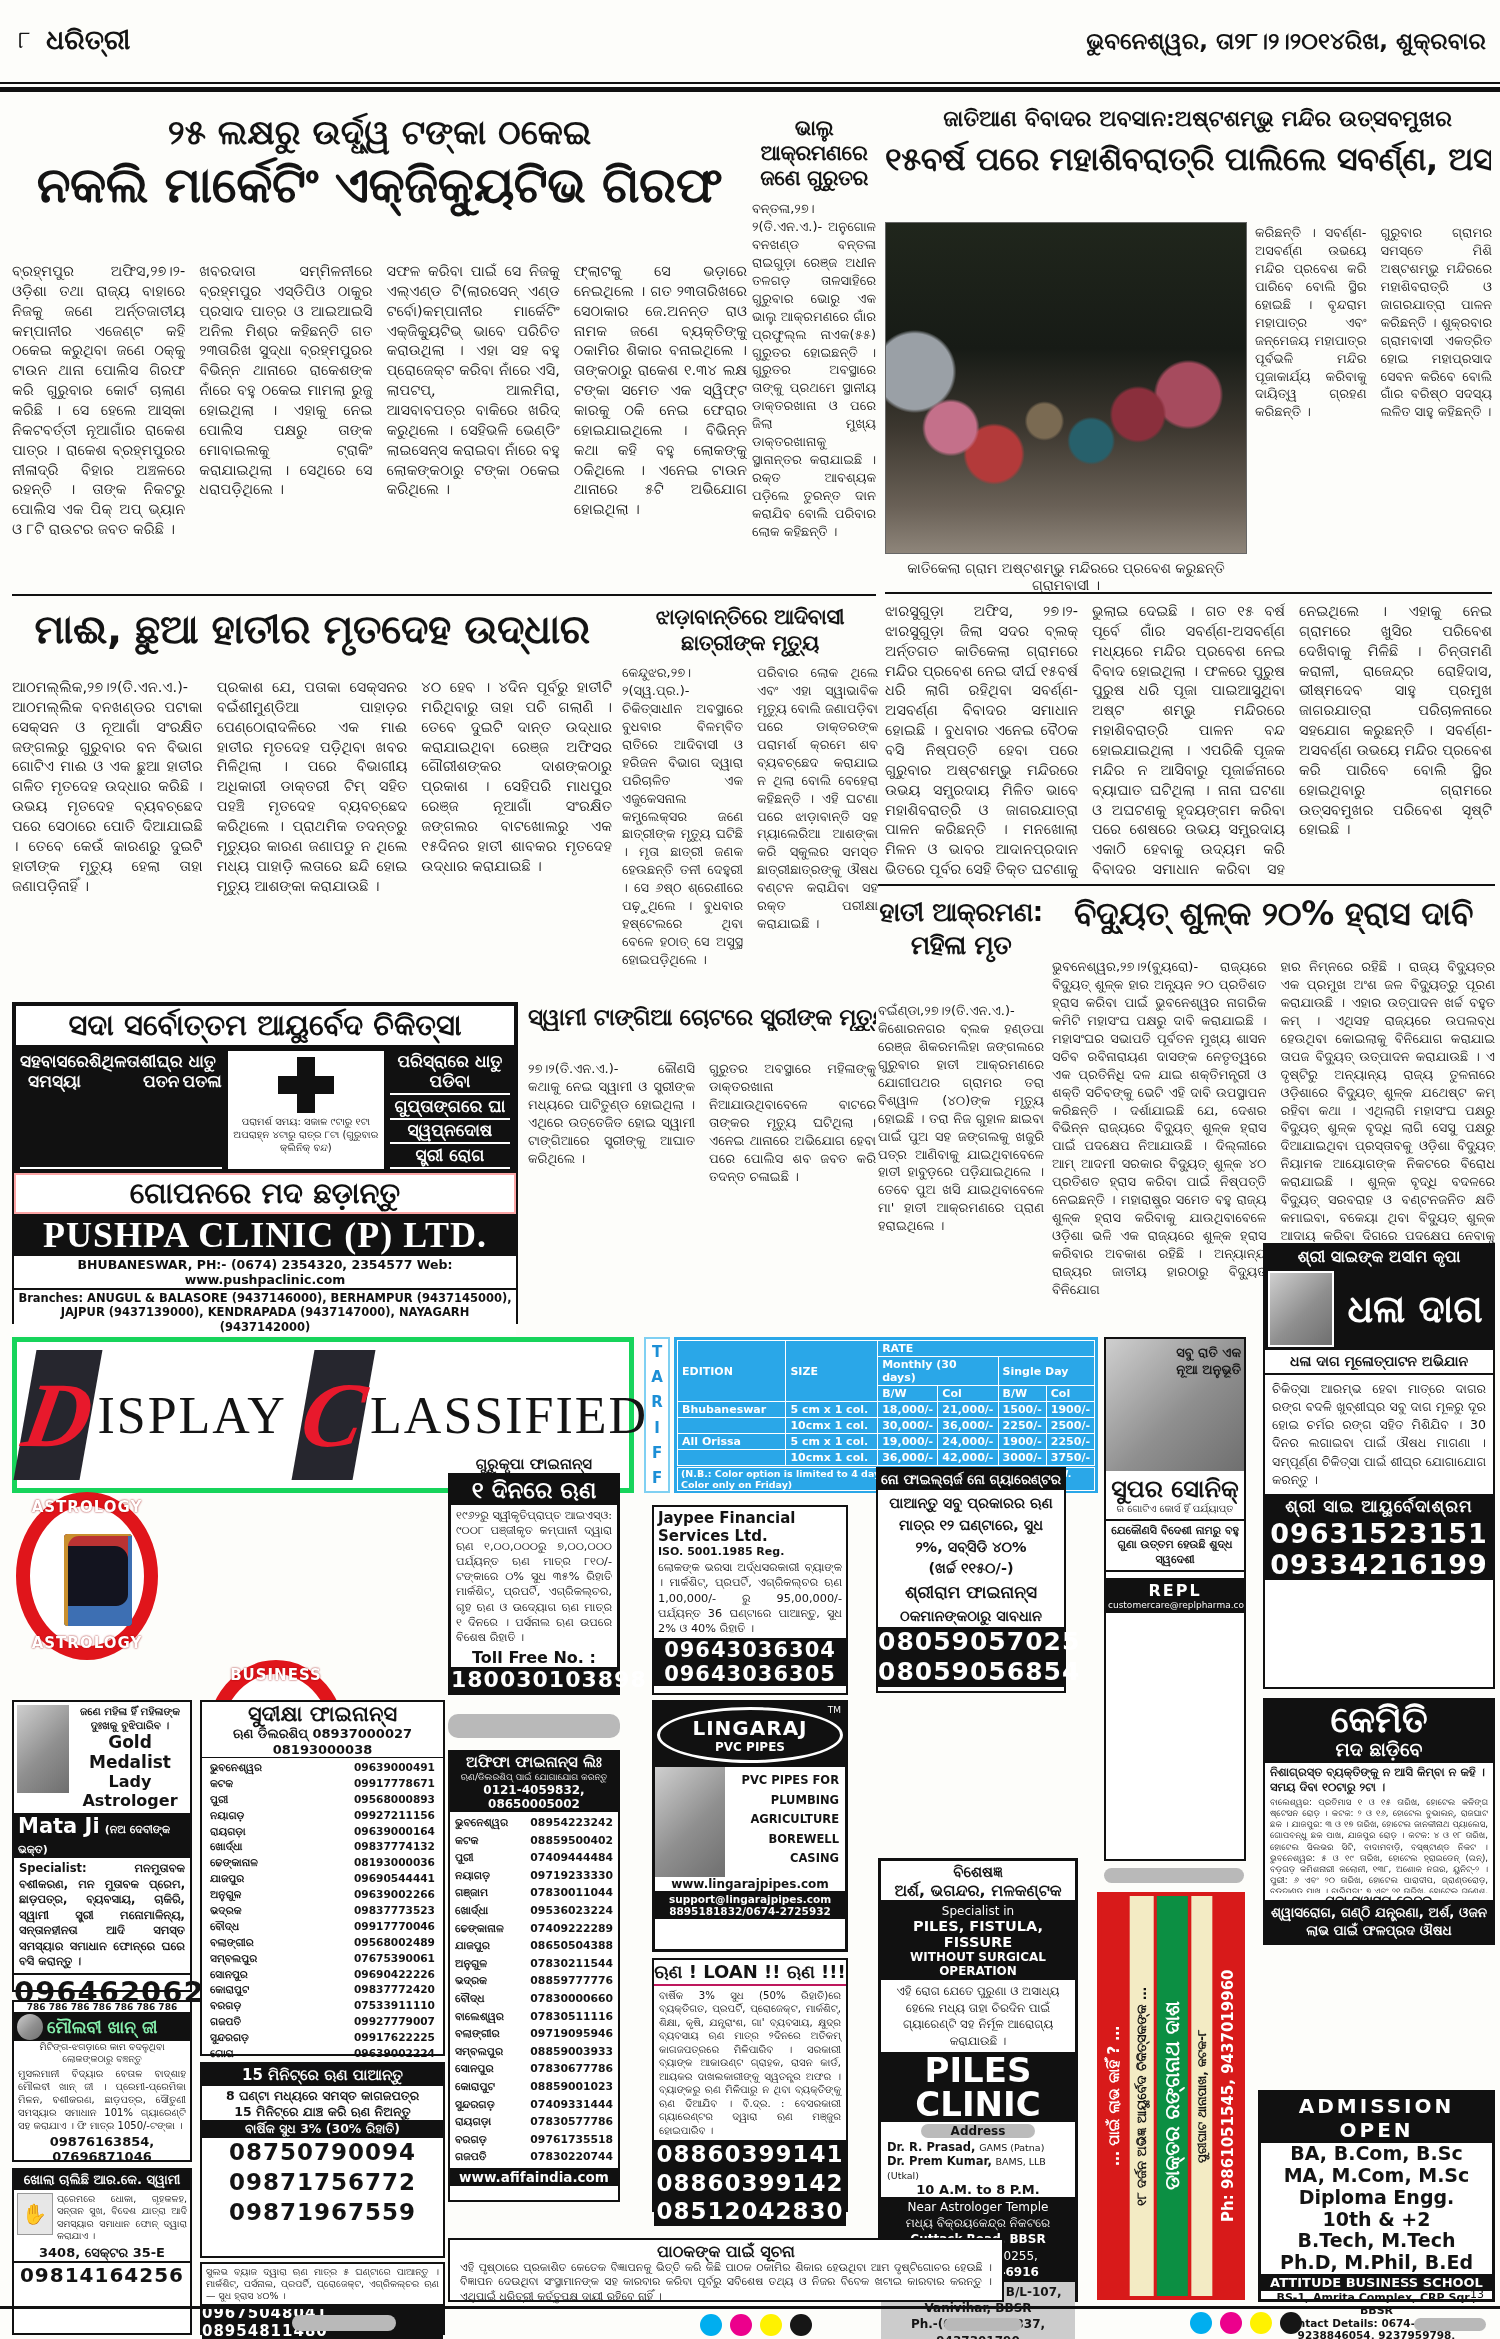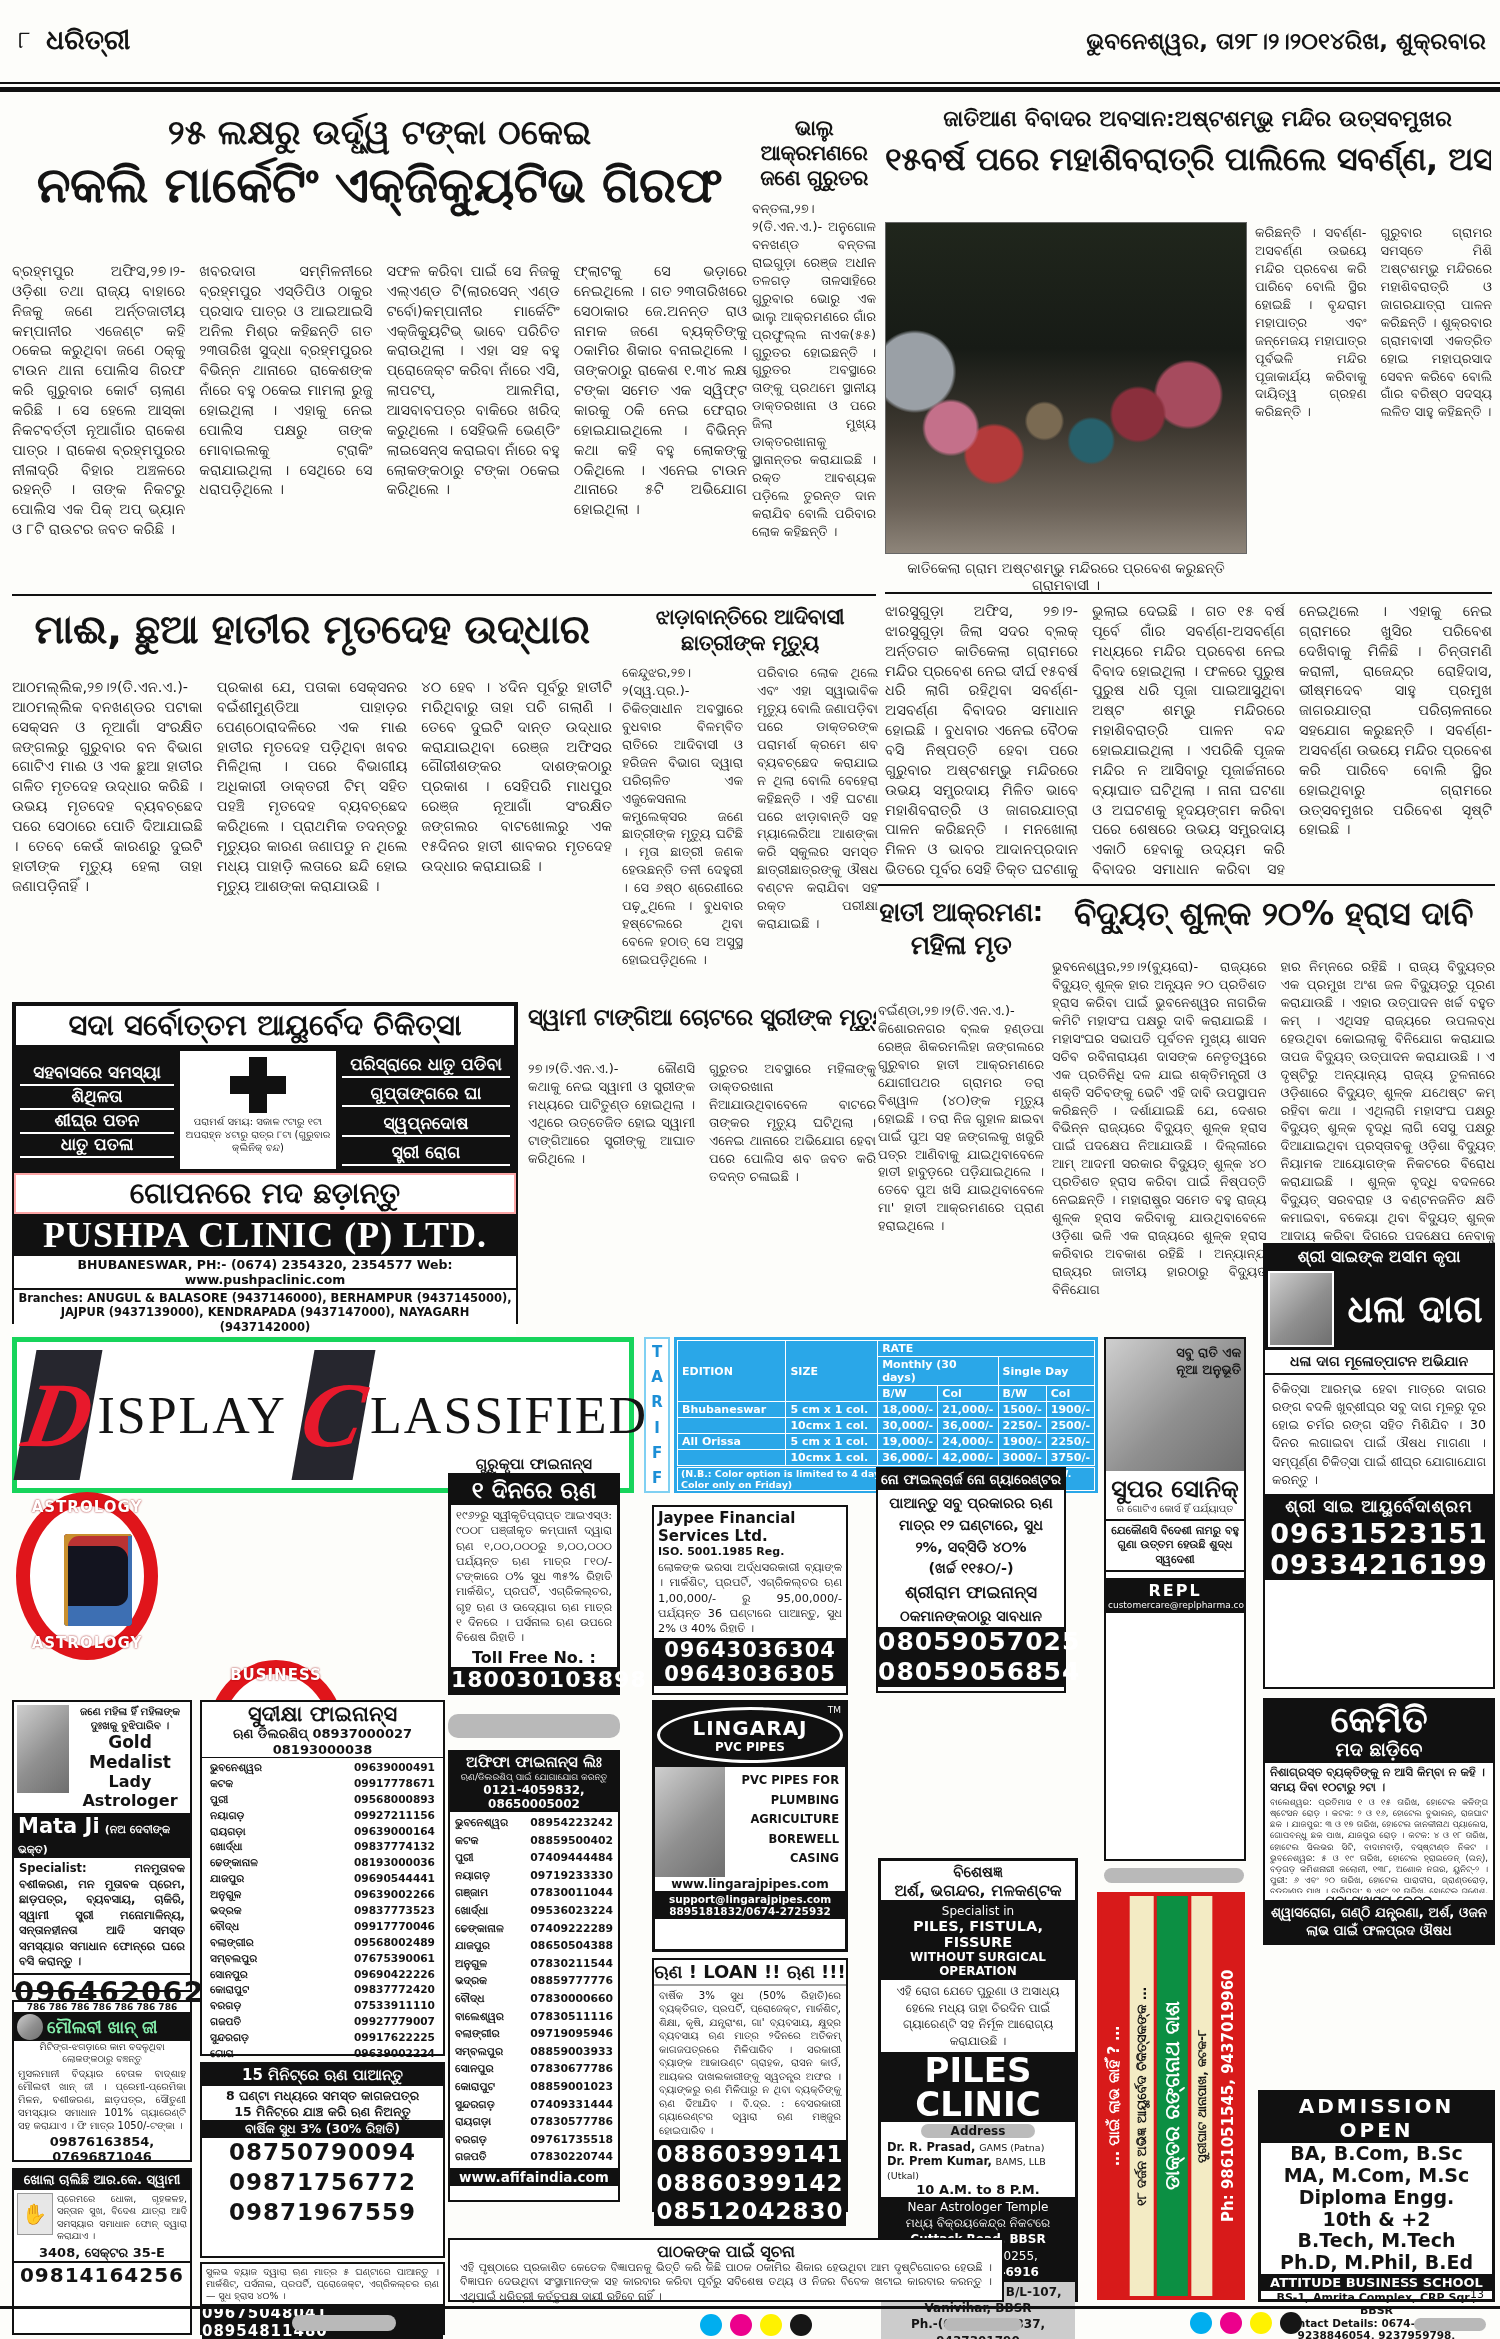--- a/index.html
+++ b/index.html
@@ -116,7 +116,7 @@
   <div class="abs" style="left:12px;top:1002px;width:506px;height:322px;background:#111;border:2px solid #111;">
     <div class="whitebox b ctr" style="border:2px solid #111;font-size:29px;padding:2px 0;">ସଦା ସର୍ବୋତ୍ତମ ଆୟୁର୍ବେଦ ଚିକିତ୍ସା</div>
     <div style="display:flex;color:#fff;height:126px;">
-      <div style="flex:1.1;display:flex;flex-direction:column;justify-content:center;padding:4px 6px;">
+      <div style="flex:1.1;display:flex;justify-content:flex-start;padding:4px 6px;">
           <div class="b ctr" style="font-size:17px;border-bottom:2px solid #fff;padding-bottom:2px;">ସହବାସରେ ସମସ୍ୟା</div>
           <div class="b ctr" style="font-size:17px;border-bottom:2px solid #fff;padding-bottom:2px;">ଶିଥିଳତା</div>
           <div class="b ctr" style="font-size:17px;border-bottom:2px solid #fff;padding-bottom:2px;">ଶୀଘ୍ର ପତନ</div>

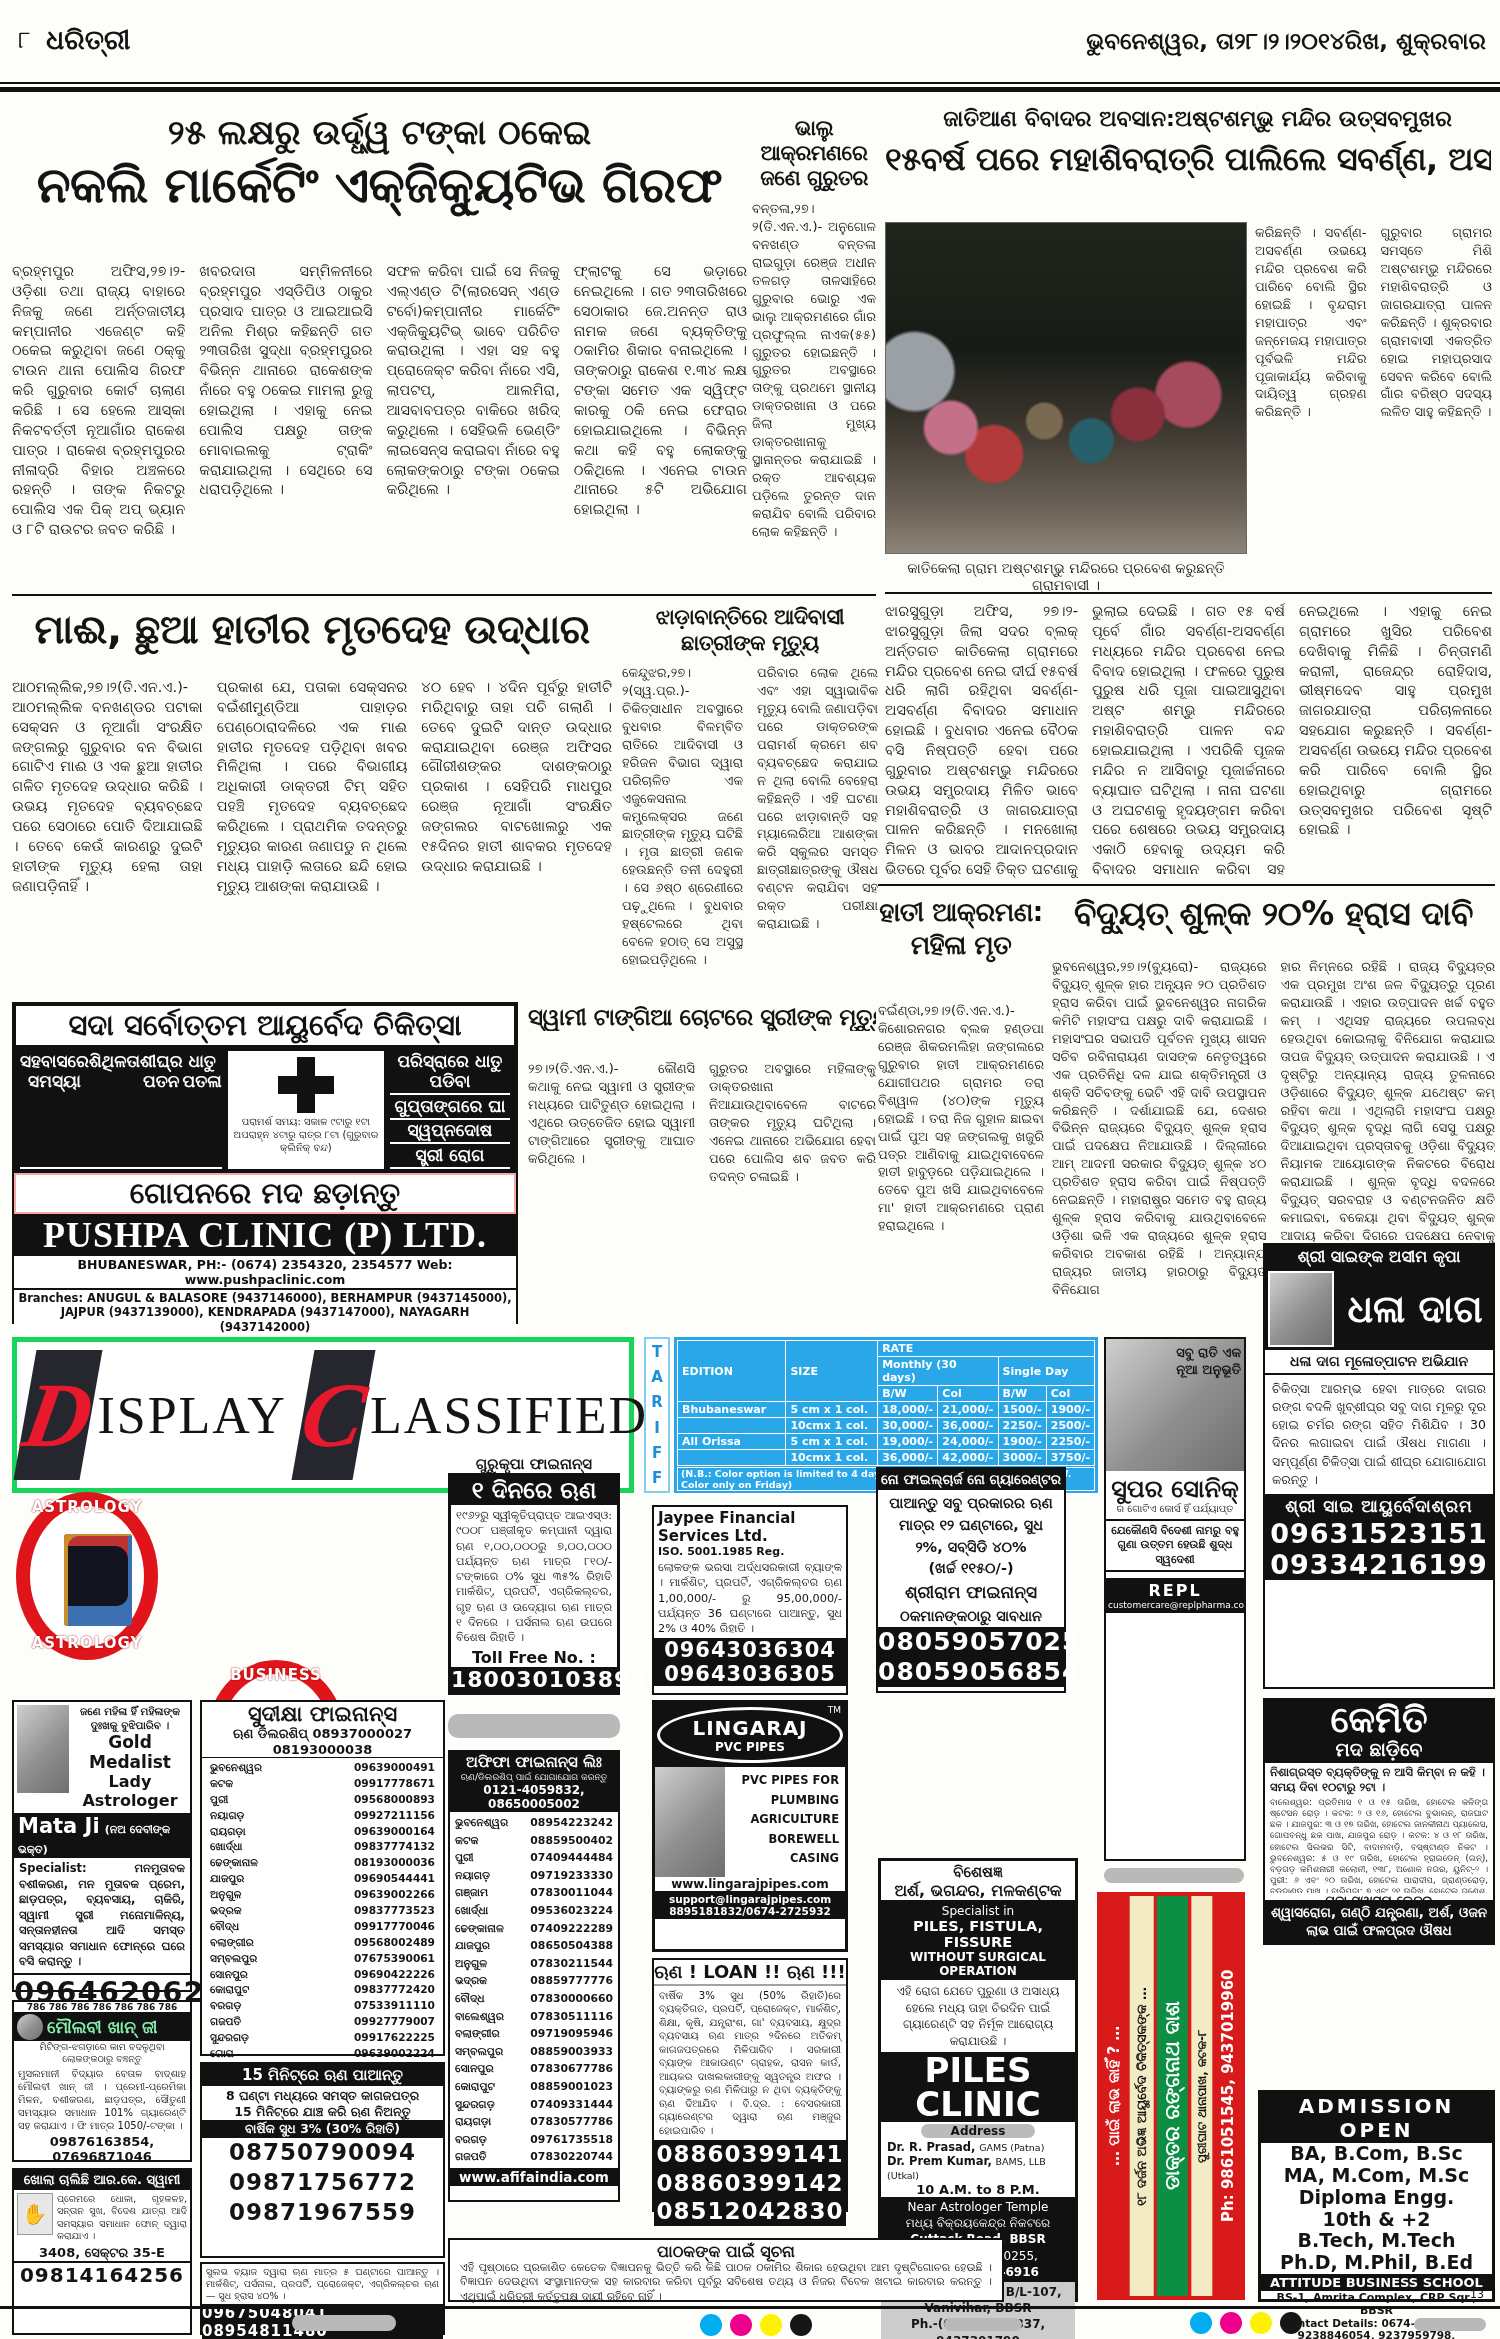--- a/index.html
+++ b/index.html
@@ -565,7 +565,7 @@
   </div>
 
   <div class="abs adborder" style="left:652px;top:1958px;width:196px;height:254px;">
-    <div class="b ctr" style="font-size:18px;border-bottom:2px solid #a3a3a3;padding:1px 0;">ଋଣ !  LOAN !!  ଋଣ !!!</div>
+    <div class="b ctr" style="font-size:18px;border-bottom:2px solid #be185d;padding:1px 0;">ଋଣ !  LOAN !!  ଋଣ !!!</div>
     <div class="jt" style="font-size:10.2px;line-height:1.32;padding:3px 5px;">ବାର୍ଷିକ 3% ସୁଧ (50% ରିହାତି)ରେ ବ୍ୟକ୍ତିଗତ, ପ୍ରପର୍ଟି, ପ୍ରୋଜେକ୍ଟ, ମାର୍କଶିଟ୍, ଶିକ୍ଷା, କୃଷି, ଯନ୍ତ୍ରାଂଶ, ଗା' ବ୍ୟବସାୟ, କ୍ଷୁଦ୍ର ବ୍ୟବସାୟ ଋଣ ମାତ୍ର ୨ଦିନରେ ଅତିକମ୍ କାଗଜପତ୍ରରେ ମିଳିପାରିବ । ସରକାରୀ ବ୍ୟାଙ୍କ ଆକାଉଣ୍ଟ ଗ୍ରାହକ, ରାସନ କାର୍ଡ, ଆୟକର ଦାଖଲକାରୀଙ୍କୁ ସ୍ୱତନ୍ତ୍ର ଅଫର । ବ୍ୟାଙ୍କରୁ ଋଣ ମିଳିପାରୁ ନ ଥିବା ବ୍ୟକ୍ତିଙ୍କୁ ଋଣ ଦିଆଯିବ । ବି.ଦ୍ର. : ବେସରକାରୀ ଗ୍ୟାରେଣ୍ଟର ଦ୍ୱାରା ଋଣ ମଞ୍ଜୁର ହୋଇପାରିବ ।</div>
     <div class="blackbar">
         <div class="bignum ctr" style="font-size:23px;line-height:1.25;">08860399141</div>

